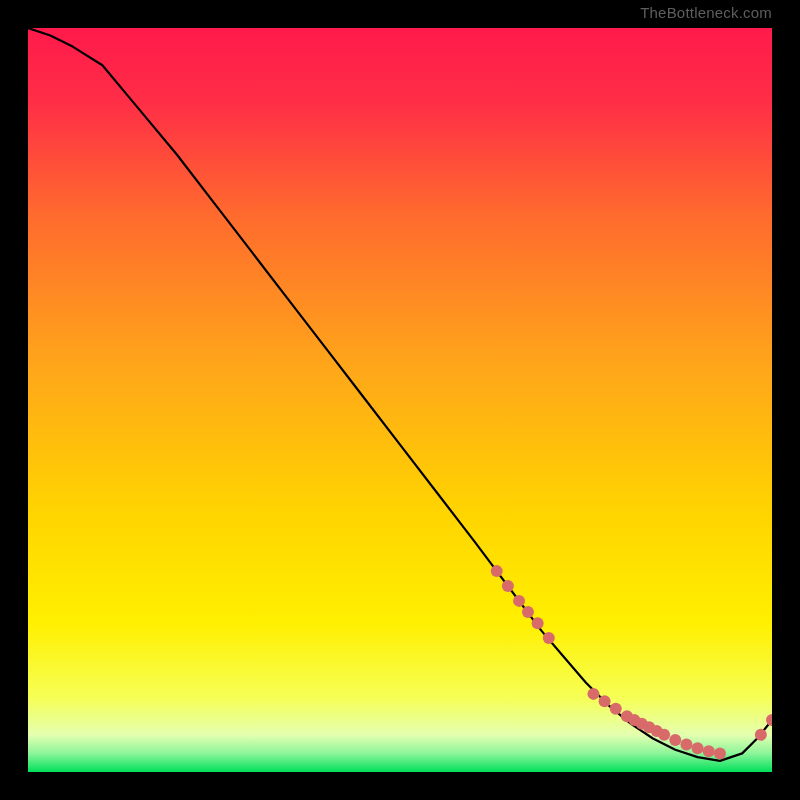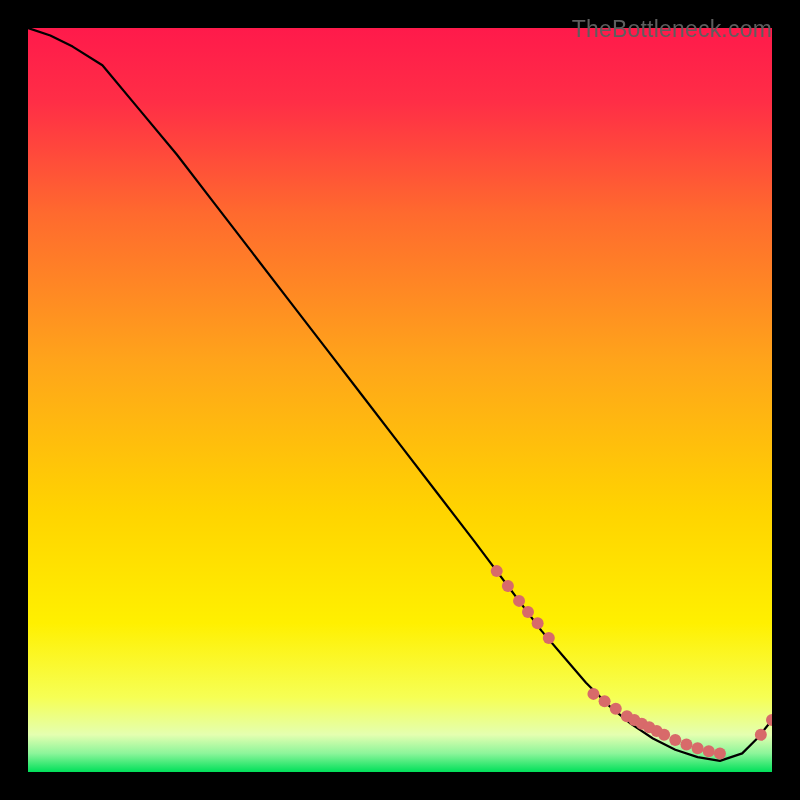--- a/index.html
+++ b/index.html
@@ -17,11 +17,10 @@
     top: 4px;
     right: 28px;
     color: #5e5e5e;
-    font-size: 23px;
+    font-size: 15px;
     font-weight: 500;
     letter-spacing: 0.2px;
     z-index: 10;
-    margin-top: 12px;
   }
   .plot-wrap {
     position: absolute;

